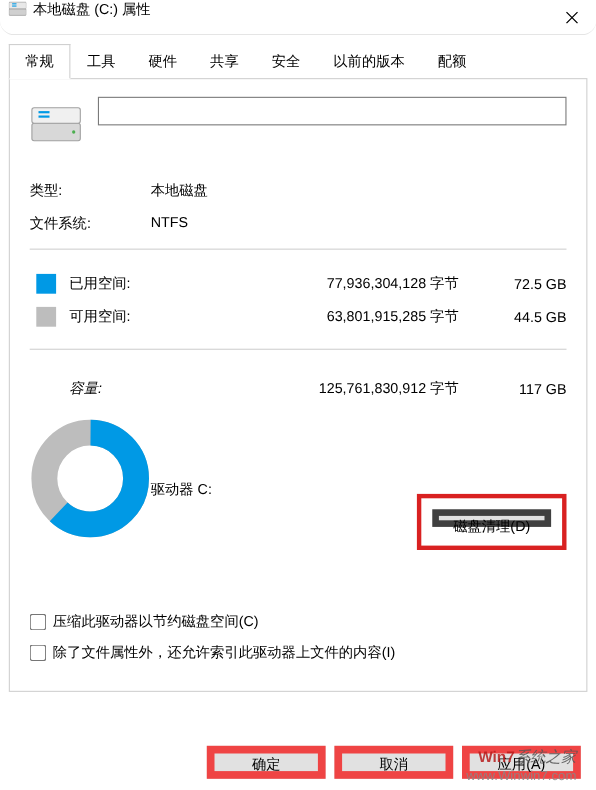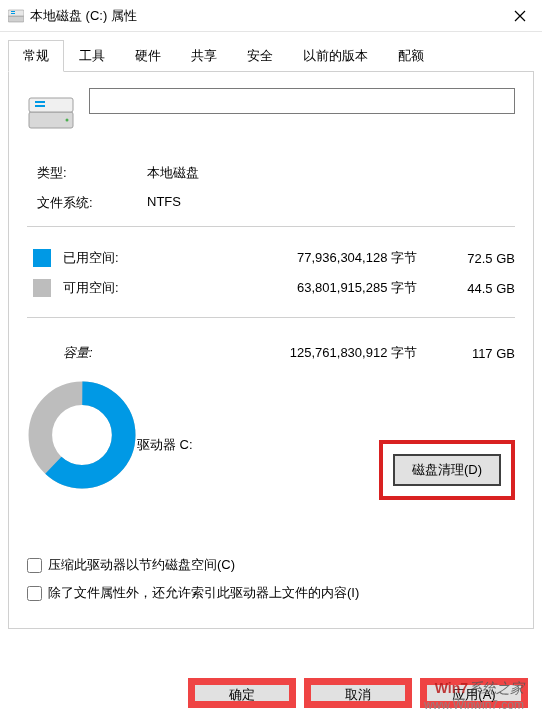--- a/index.html
+++ b/index.html
@@ -17,9 +17,9 @@
   .titlebar {
     height: 32px;
     display: flex;
-    align-items: center;
     padding: 0 0 0 8px;
     border-bottom: 1px solid #e5e5e5;
+    border-radius: 13px;
   }
   .titlebar-icon {
     width: 16px; height: 16px;

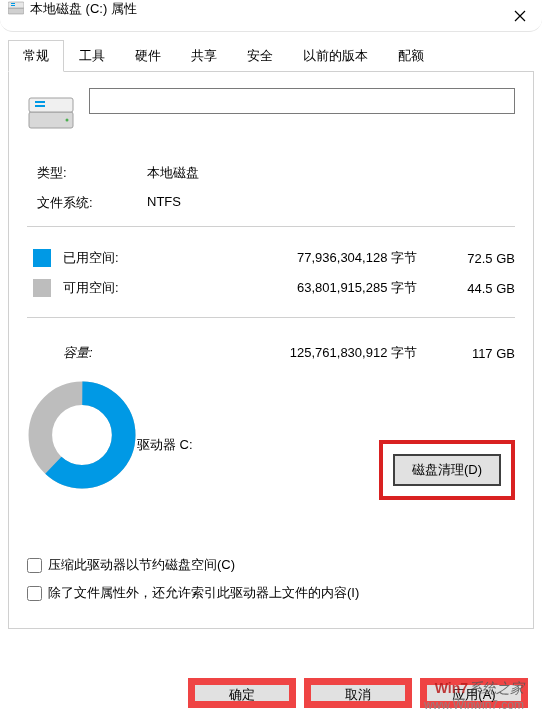--- a/index.html
+++ b/index.html
@@ -80,7 +80,7 @@
     display: flex;
     margin-bottom: 12px;
   }
-  .info-label { width: 110px; margin-left: 10px; }
+  .info-label { width: 110px; }
   .divider {
     border: none;
     border-top: 1px solid #d0d0d0;

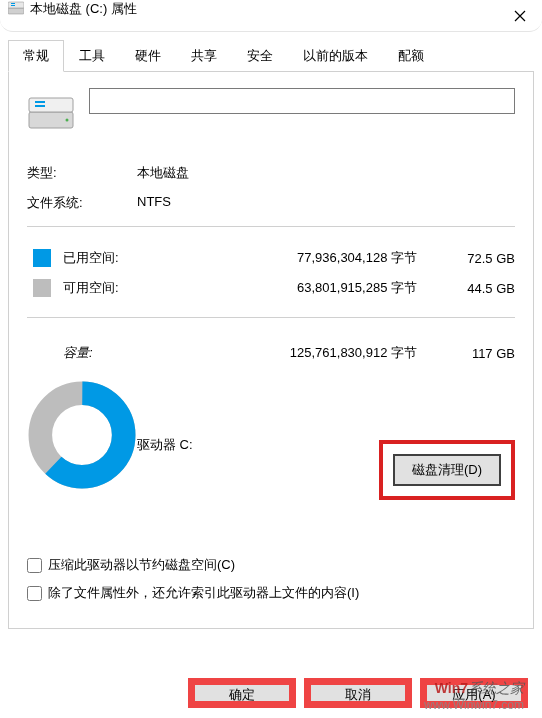--- a/index.html
+++ b/index.html
@@ -129,9 +129,9 @@
     margin-bottom: 4px;
   }
   .cleanup-btn {
-    width: 108px; height: 32px;
+    width: 108px; height: 16px;
     background: #e1e1e1;
-    border: 2px solid #404040;
+    border: 6px solid #404040;
     font-family: inherit;
     font-size: 13px;
     cursor: pointer;

